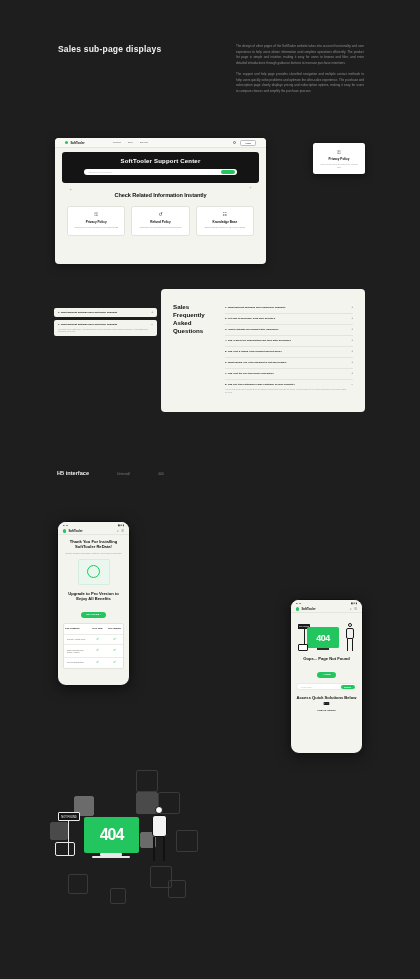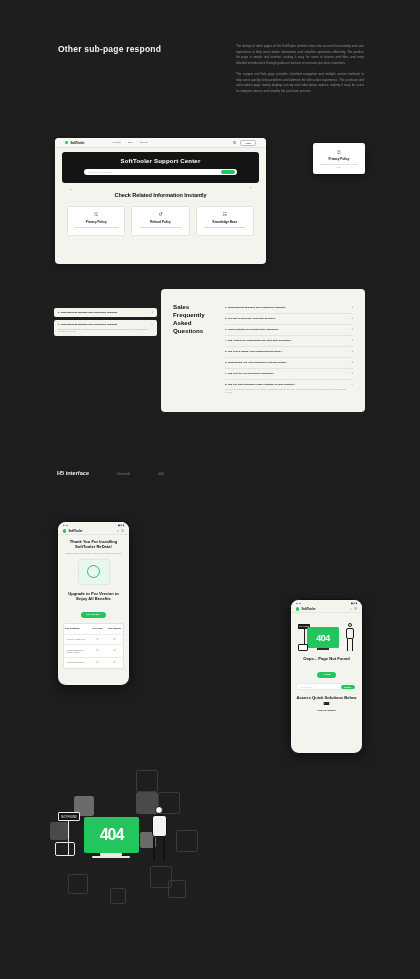--- a/index.html
+++ b/index.html
@@ -203,7 +203,7 @@
 </head>
 <body>
 
-<div class="section-title">Other sub-page respond</div>
+<div class="section-title">Sales sub-page displays</div>
 
 <div class="intro">
   <p>The design of other pages of the SoftTooler website takes into account functionality and user experience to help users obtain information and complete operations efficiently. The product list page is simple and intuitive, making it easy for users to browse and filter, and enter detailed introductions through guidance buttons to increase purchase intentions.</p>

